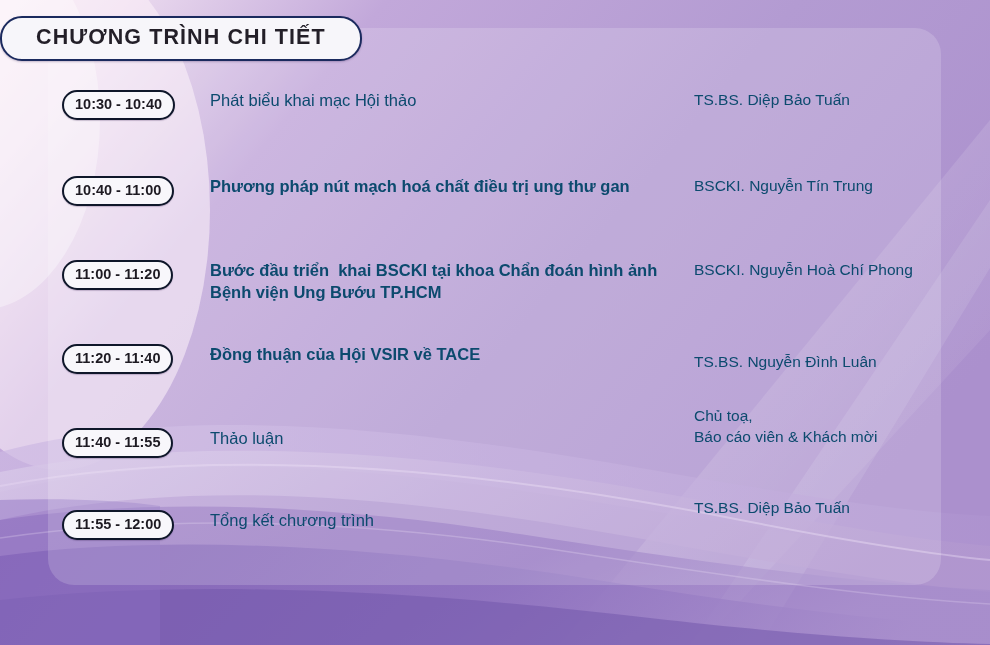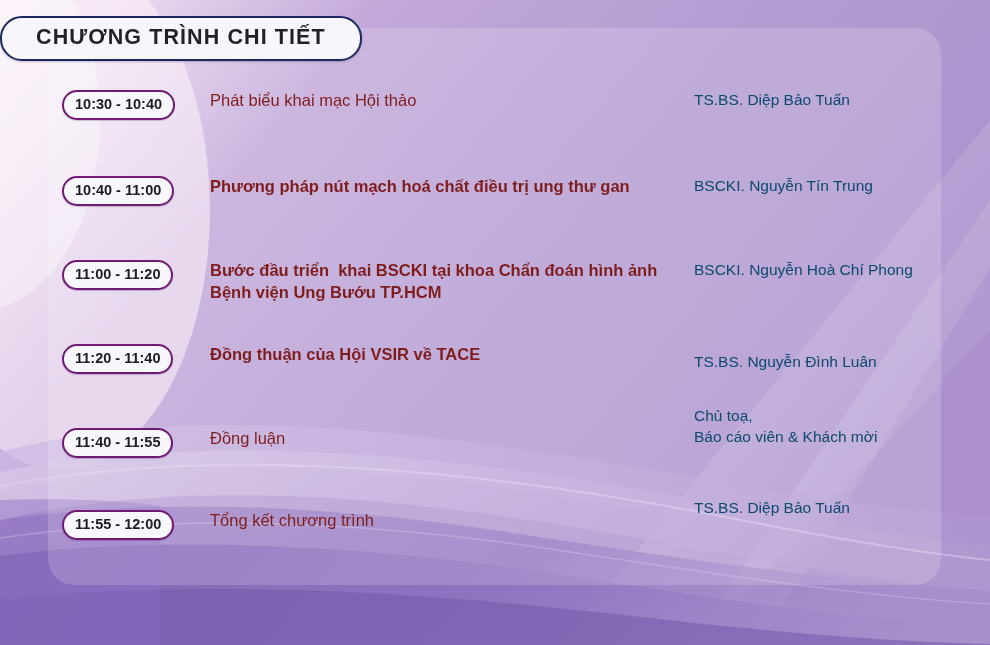--- a/index.html
+++ b/index.html
@@ -64,7 +64,7 @@
   }
   .badge {
     background:#f8f7fb;
-    border:2px solid #701a75;
+    border:2px solid #0f172a;
     border-radius:15px;
     padding:4px 11px 5px 11px;
     font-size:14.5px;

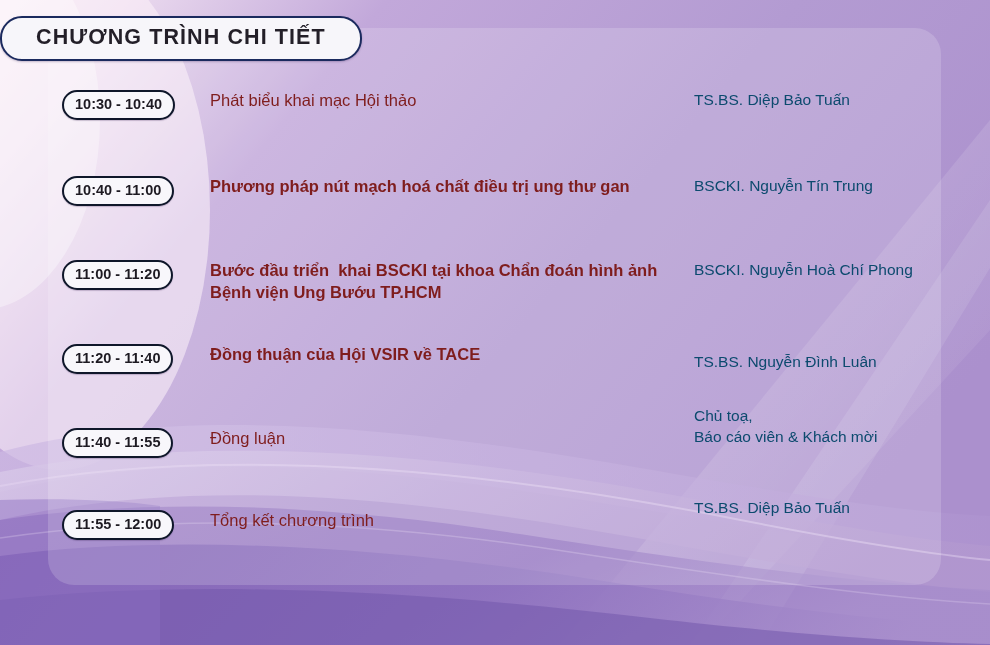--- a/index.html
+++ b/index.html
@@ -78,7 +78,7 @@
     flex:0 0 484px;
     width:484px;
     padding-right:8px;
-    color:#7f1d1d;
+    color:#0c4a6e;
     font-size:16.5px;
     line-height:1.33;
     white-space:pre-wrap;

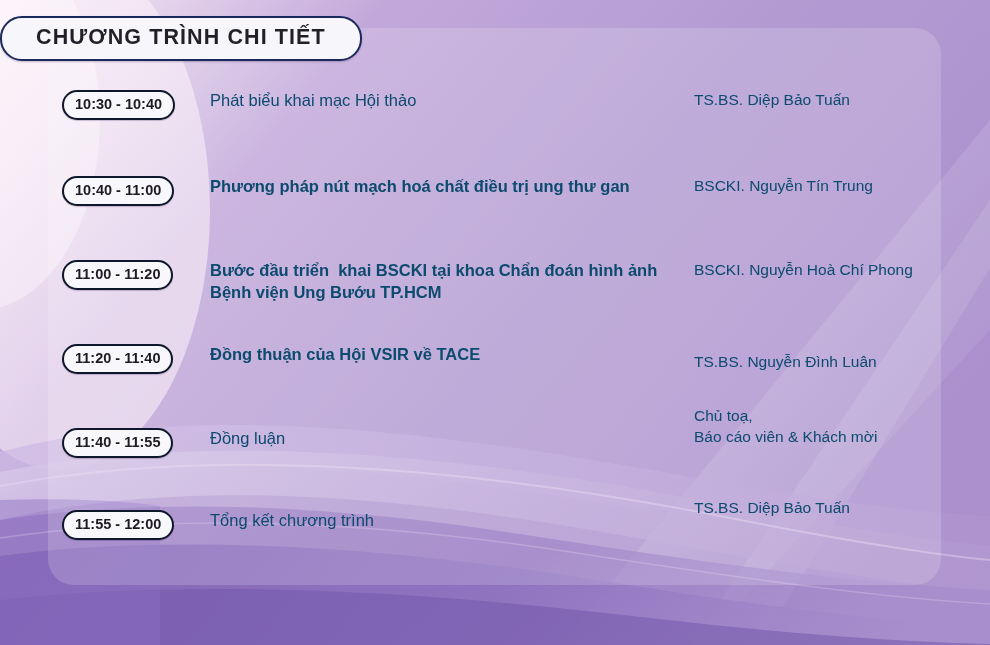--- a/index.html
+++ b/index.html
@@ -192,7 +192,7 @@
       <div class="cell-time">
         <div class="badge">11:40 - 11:55</div>
       </div>
-      <div class="cell-topic">Đồng luận</div>
+      <div class="cell-topic">Thảo luận</div>
       <div class="cell-speaker" style="margin-top: -22px;">Chủ toạ,
 Báo cáo viên &amp; Khách mời</div>
     </div>

